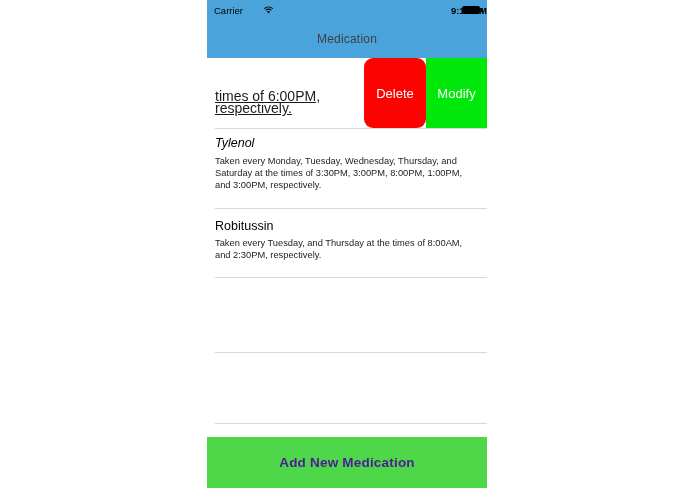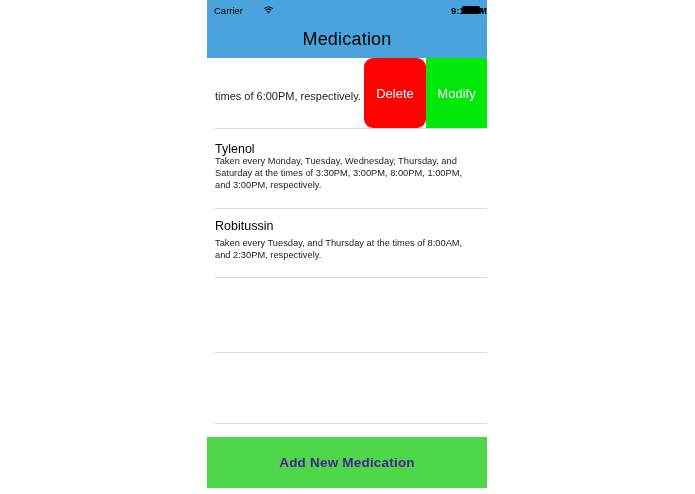--- a/index.html
+++ b/index.html
@@ -28,7 +28,7 @@
   
   .navbar { position: absolute; left: 0; top: 20px; width: 280px; height: 38px;
     background: #4AA4DB; display: flex; align-items: center; justify-content: center; }
-  .navbar .title { color: #000000; font-size: 18px; font-weight: 400; letter-spacing: 0.2px; }
+  .navbar .title { color: #404040; font-size: 12px; font-weight: 400; letter-spacing: 0.2px; }
 
   
   .list { position: absolute; left: 0; top: 0; width: 280px; height: 494px; }

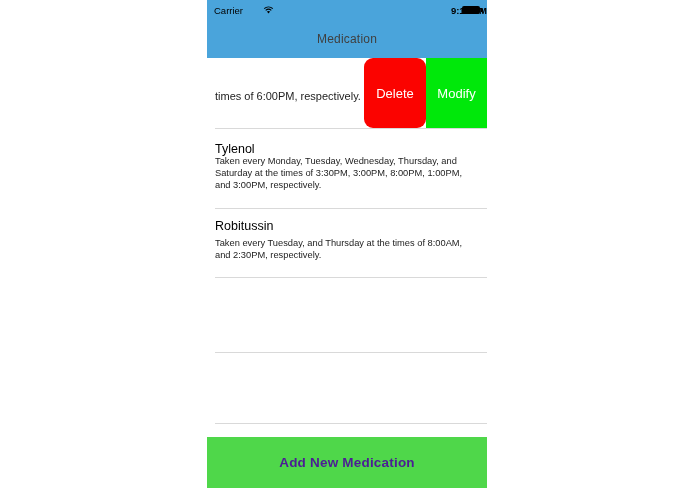--- a/index.html
+++ b/index.html
@@ -37,7 +37,7 @@
     background: #D9D9D9; }
 
   .swiped-text { position: absolute; left: 8px; top: 90px; width: 150px;
-    font-size: 11px; line-height: 12.2px; color: #1C1C1C; }
+    font-size: 14px; line-height: 12.2px; color: #1C1C1C; text-decoration: underline; }
 
   .action-btn { position: absolute; top: 58px; height: 70px; border: none;
     color: #ffffff; font-size: 13px; font-family: "Liberation Sans", sans-serif;

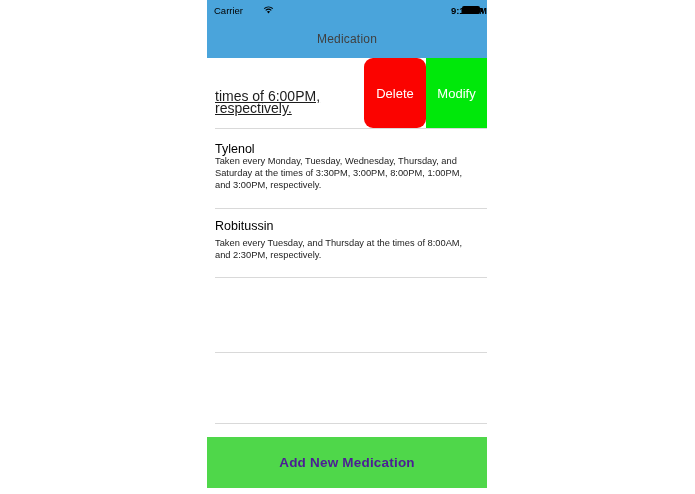--- a/index.html
+++ b/index.html
@@ -96,7 +96,7 @@
       <div class="separator" style="top:128px;"></div>
 
       <div class="row-hotspot" style="top:129px; height:79px;"></div>
-      <div class="med-name" style="top:142px;">Tylenol</div>
+      <div class="med-name" style="top:136px;font-style:italic;">Tylenol</div>
       <div class="med-desc" style="top:155px;">Taken every Monday, Tuesday, Wednesday, Thursday, and
 Saturday at the times of 3:30PM, 3:00PM, 8:00PM, 1:00PM,
 and 3:00PM, respectively.</div>

